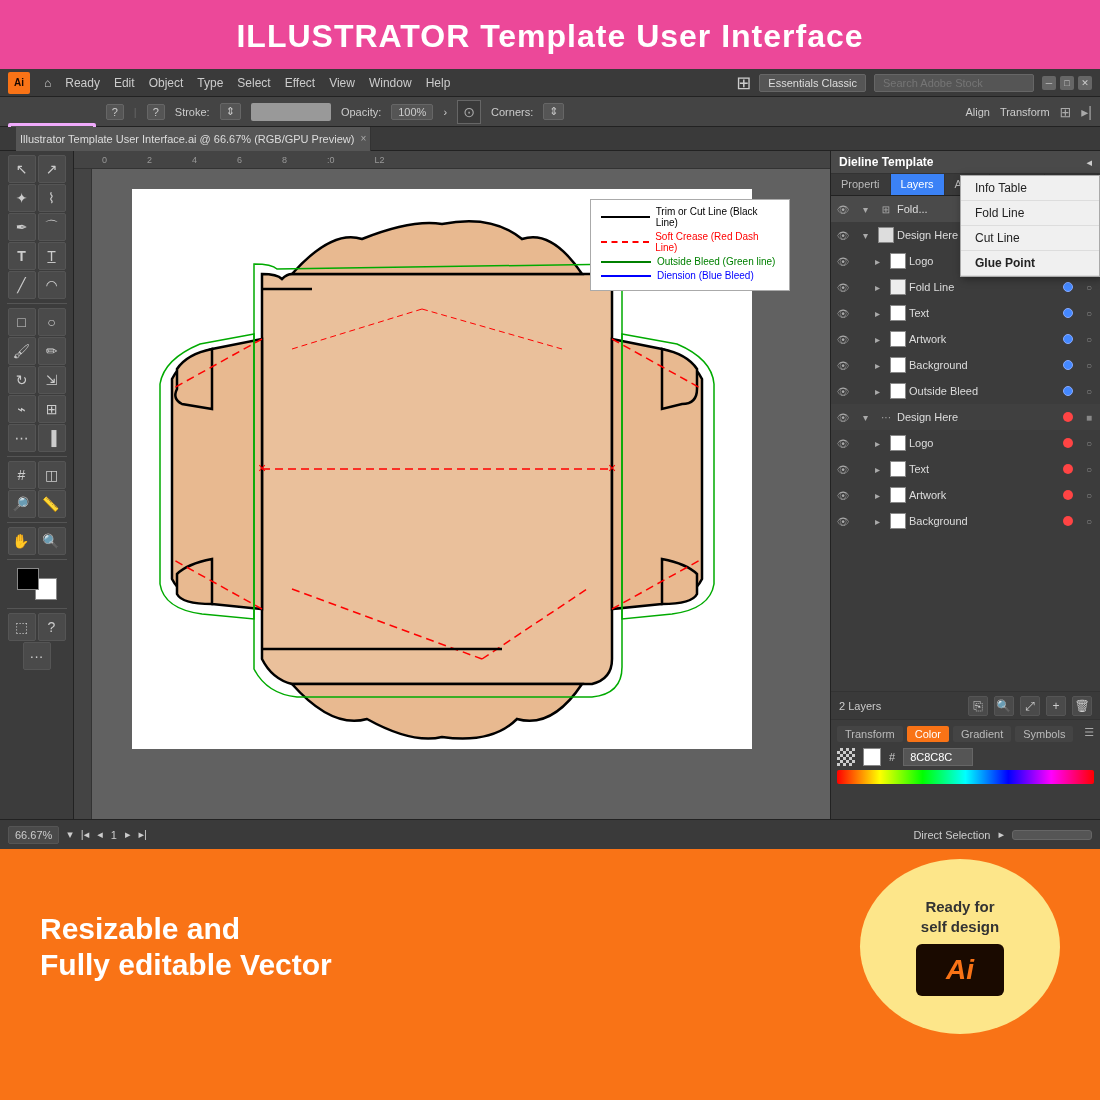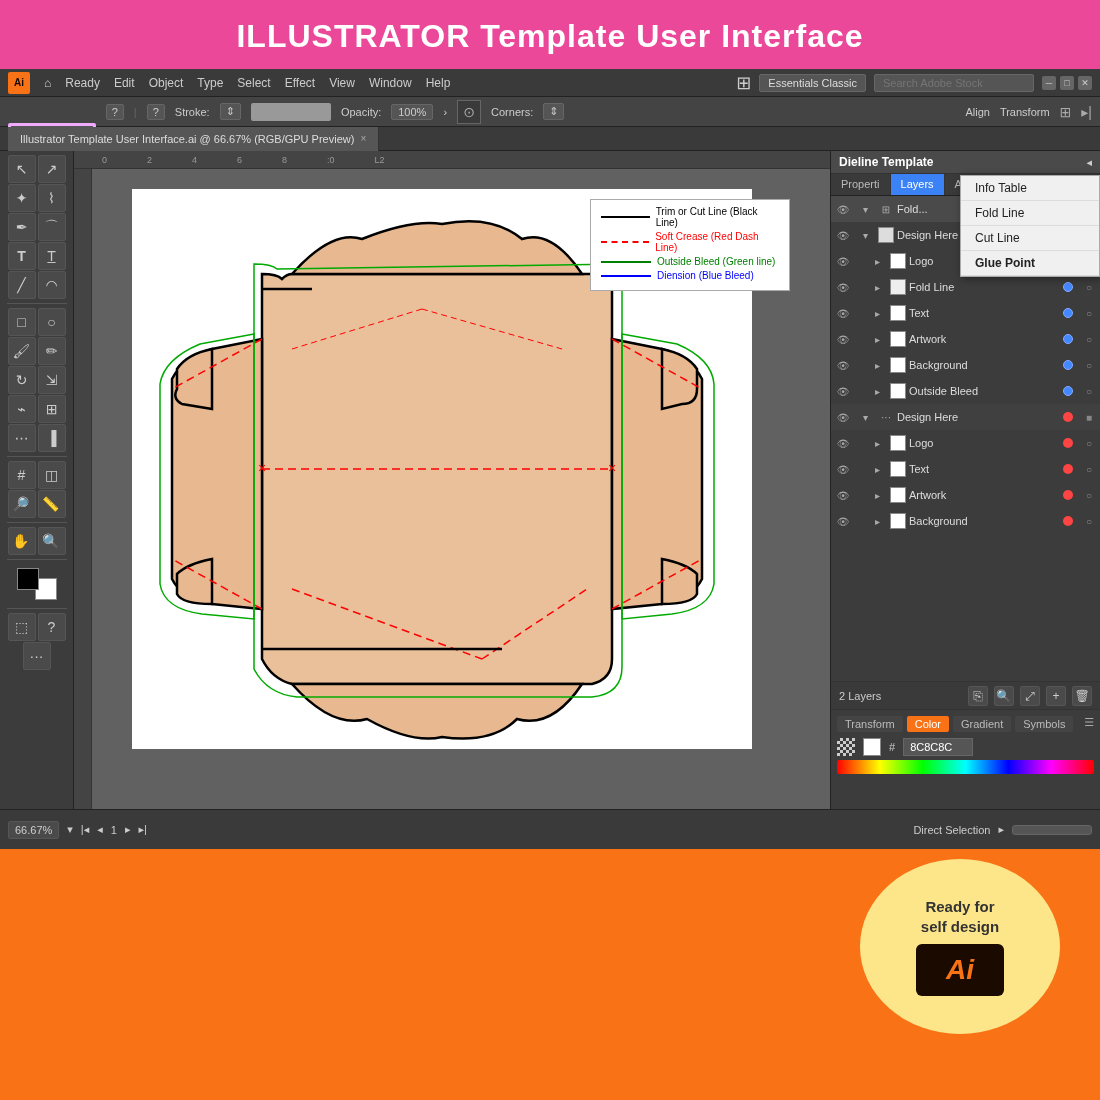--- a/index.html
+++ b/index.html
@@ -133,12 +133,13 @@
       background: #565656;
       color: #ddd;
       font-size: 11px;
-      padding: 2px 12px;
+      padding: 2px 4px;
       border-right: 1px solid #333;
       height: 24px;
       display: flex;
       align-items: center;
       gap: 6px;
+      margin-left: 8px;
     }
     .tab-close { color: #aaa; font-size: 10px; cursor: pointer; }
 

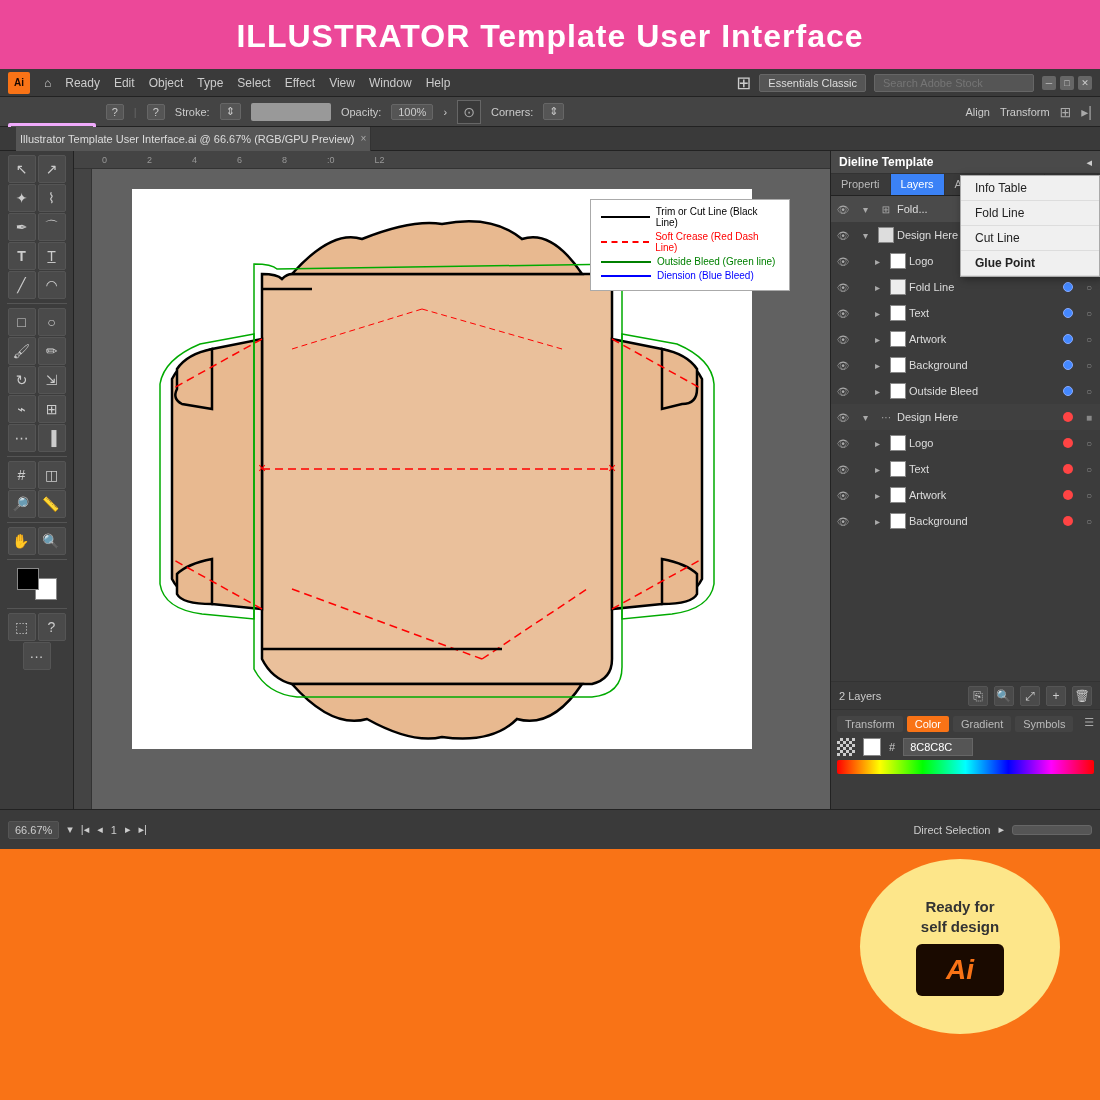--- a/index.html
+++ b/index.html
@@ -481,7 +481,7 @@
 
     
     .status-bar {
-      height: 40px;
+      height: 30px;
       background: #3a3a3a;
       border-top: 1px solid #222;
       display: flex;

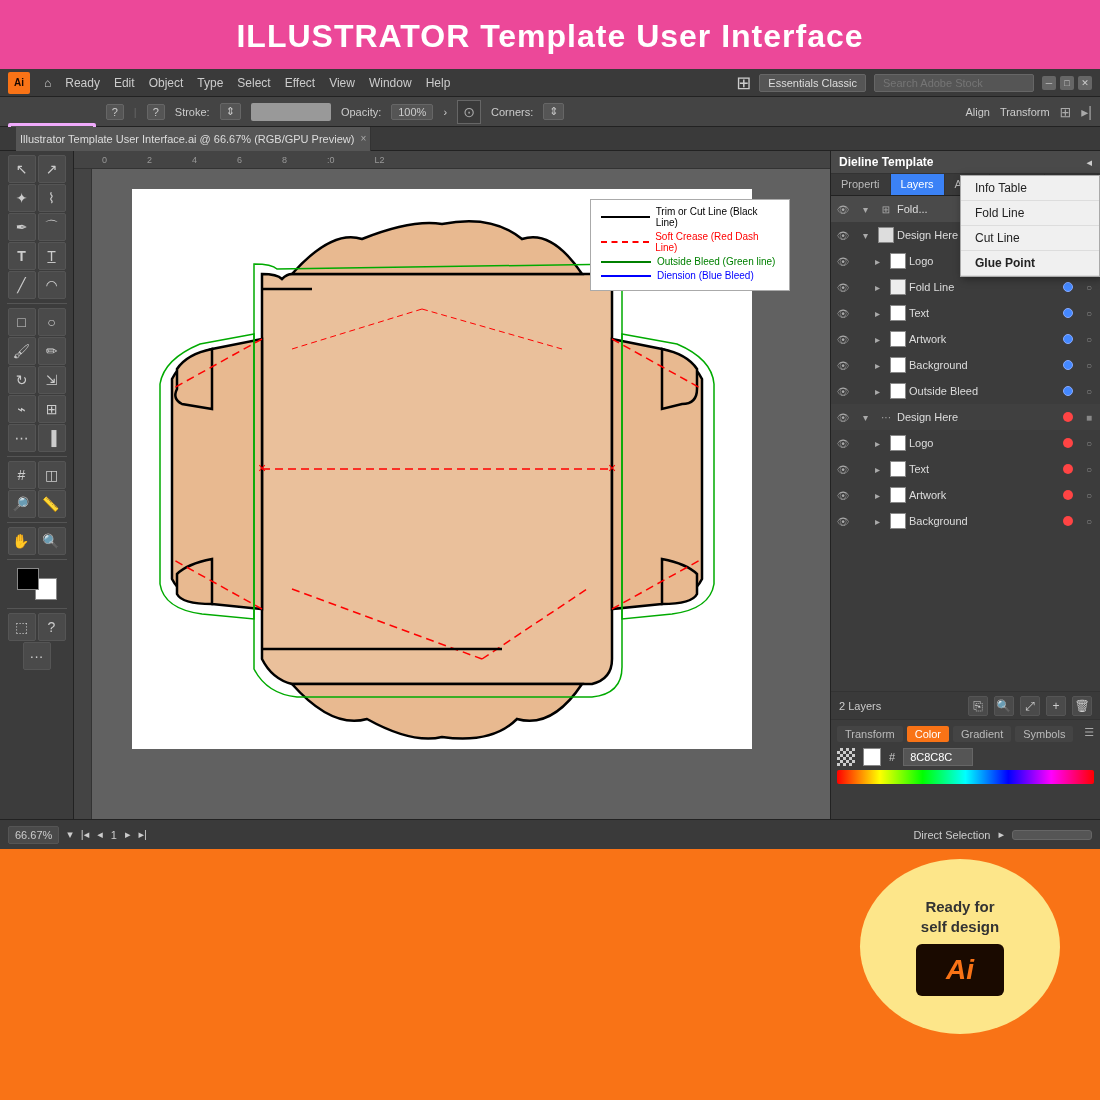--- a/index.html
+++ b/index.html
@@ -999,6 +999,10 @@
 </div>
 
 <div class="bottom-section">
+  <div class="bottom-text">
+    <h2>Resizable and</h2>
+    <h2>Fully editable Vector</h2>
+  </div>
   <div class="bottom-badge">
     <div class="badge-circle">
       <div class="badge-ready">

